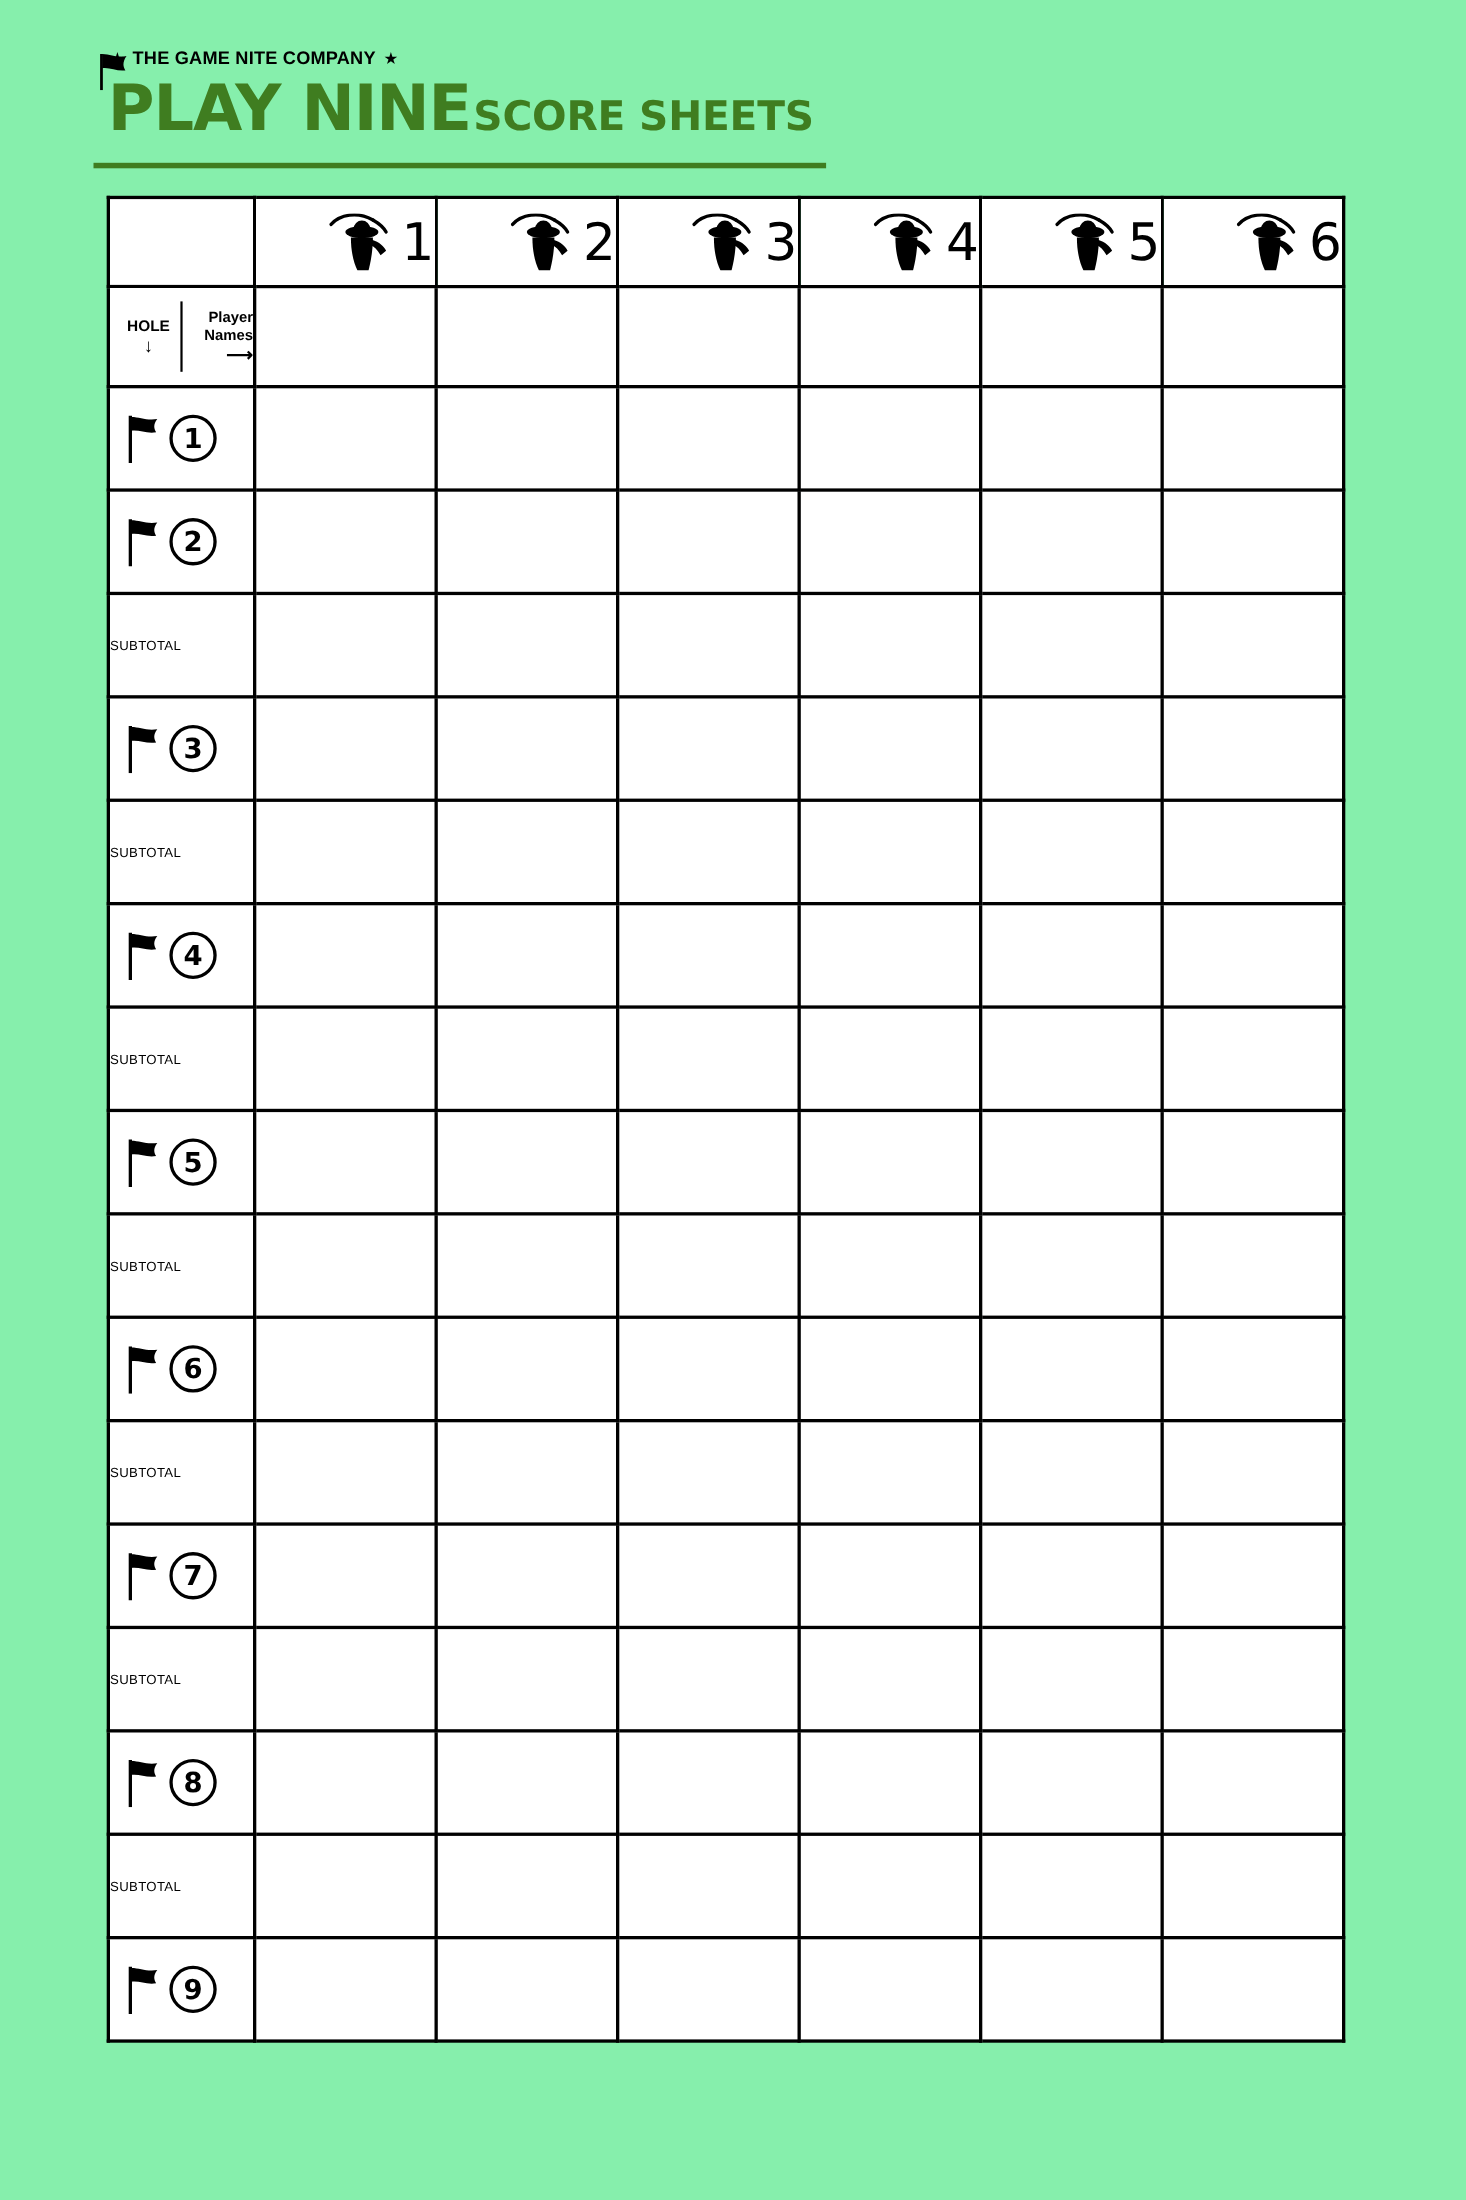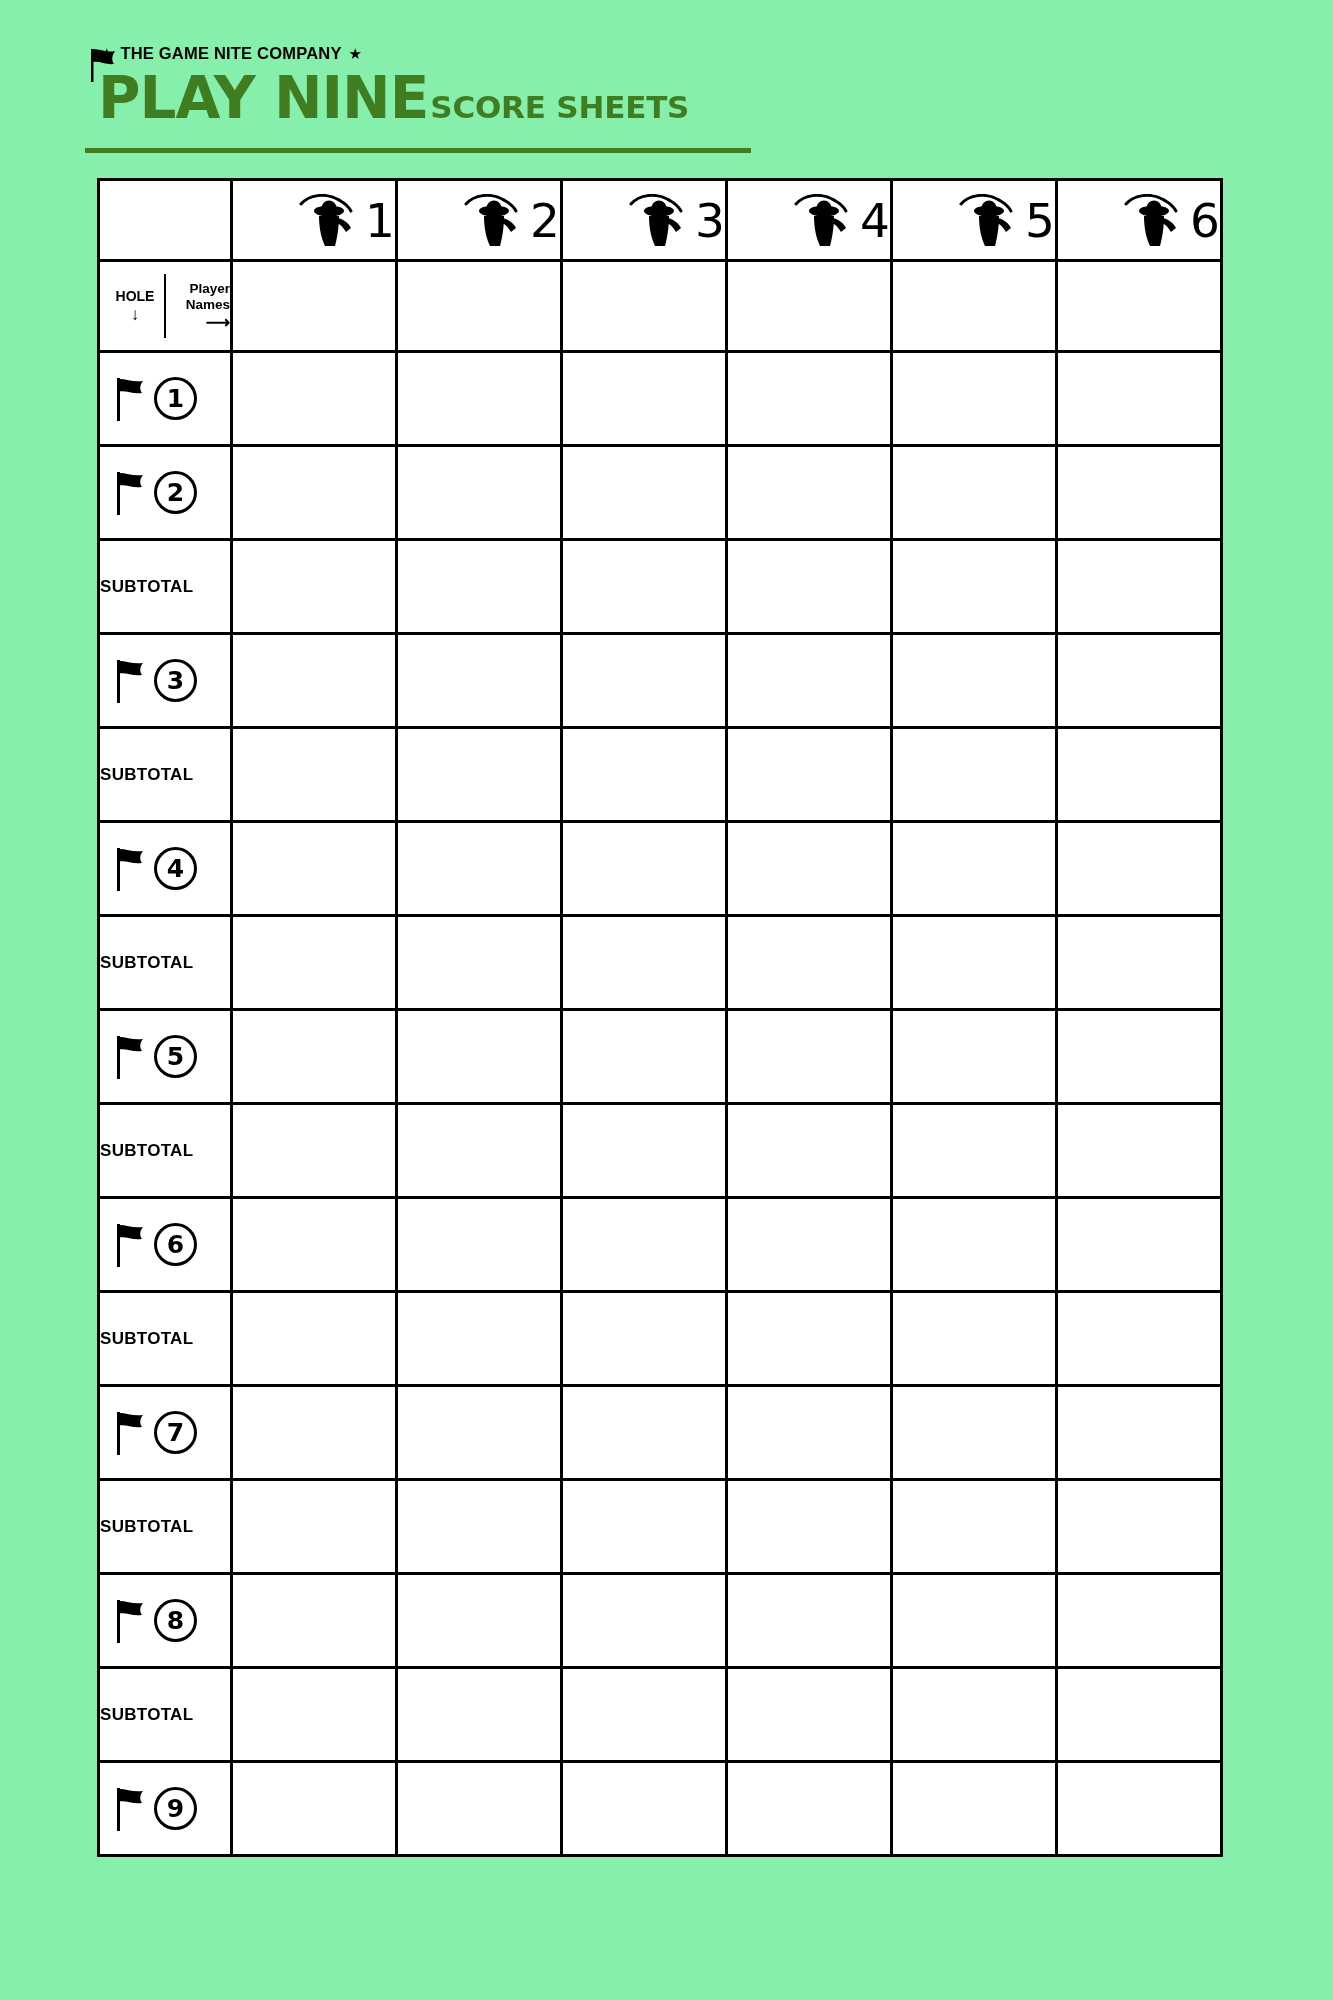--- a/index.html
+++ b/index.html
@@ -75,7 +75,7 @@
     font-family: "DejaVu Sans", sans-serif;
   }
   .title-sub {
-    font-size: 31px;
+    font-size: 37px;
     font-weight: bold;
     color: #3f7d20;
     letter-spacing: -0.2px;

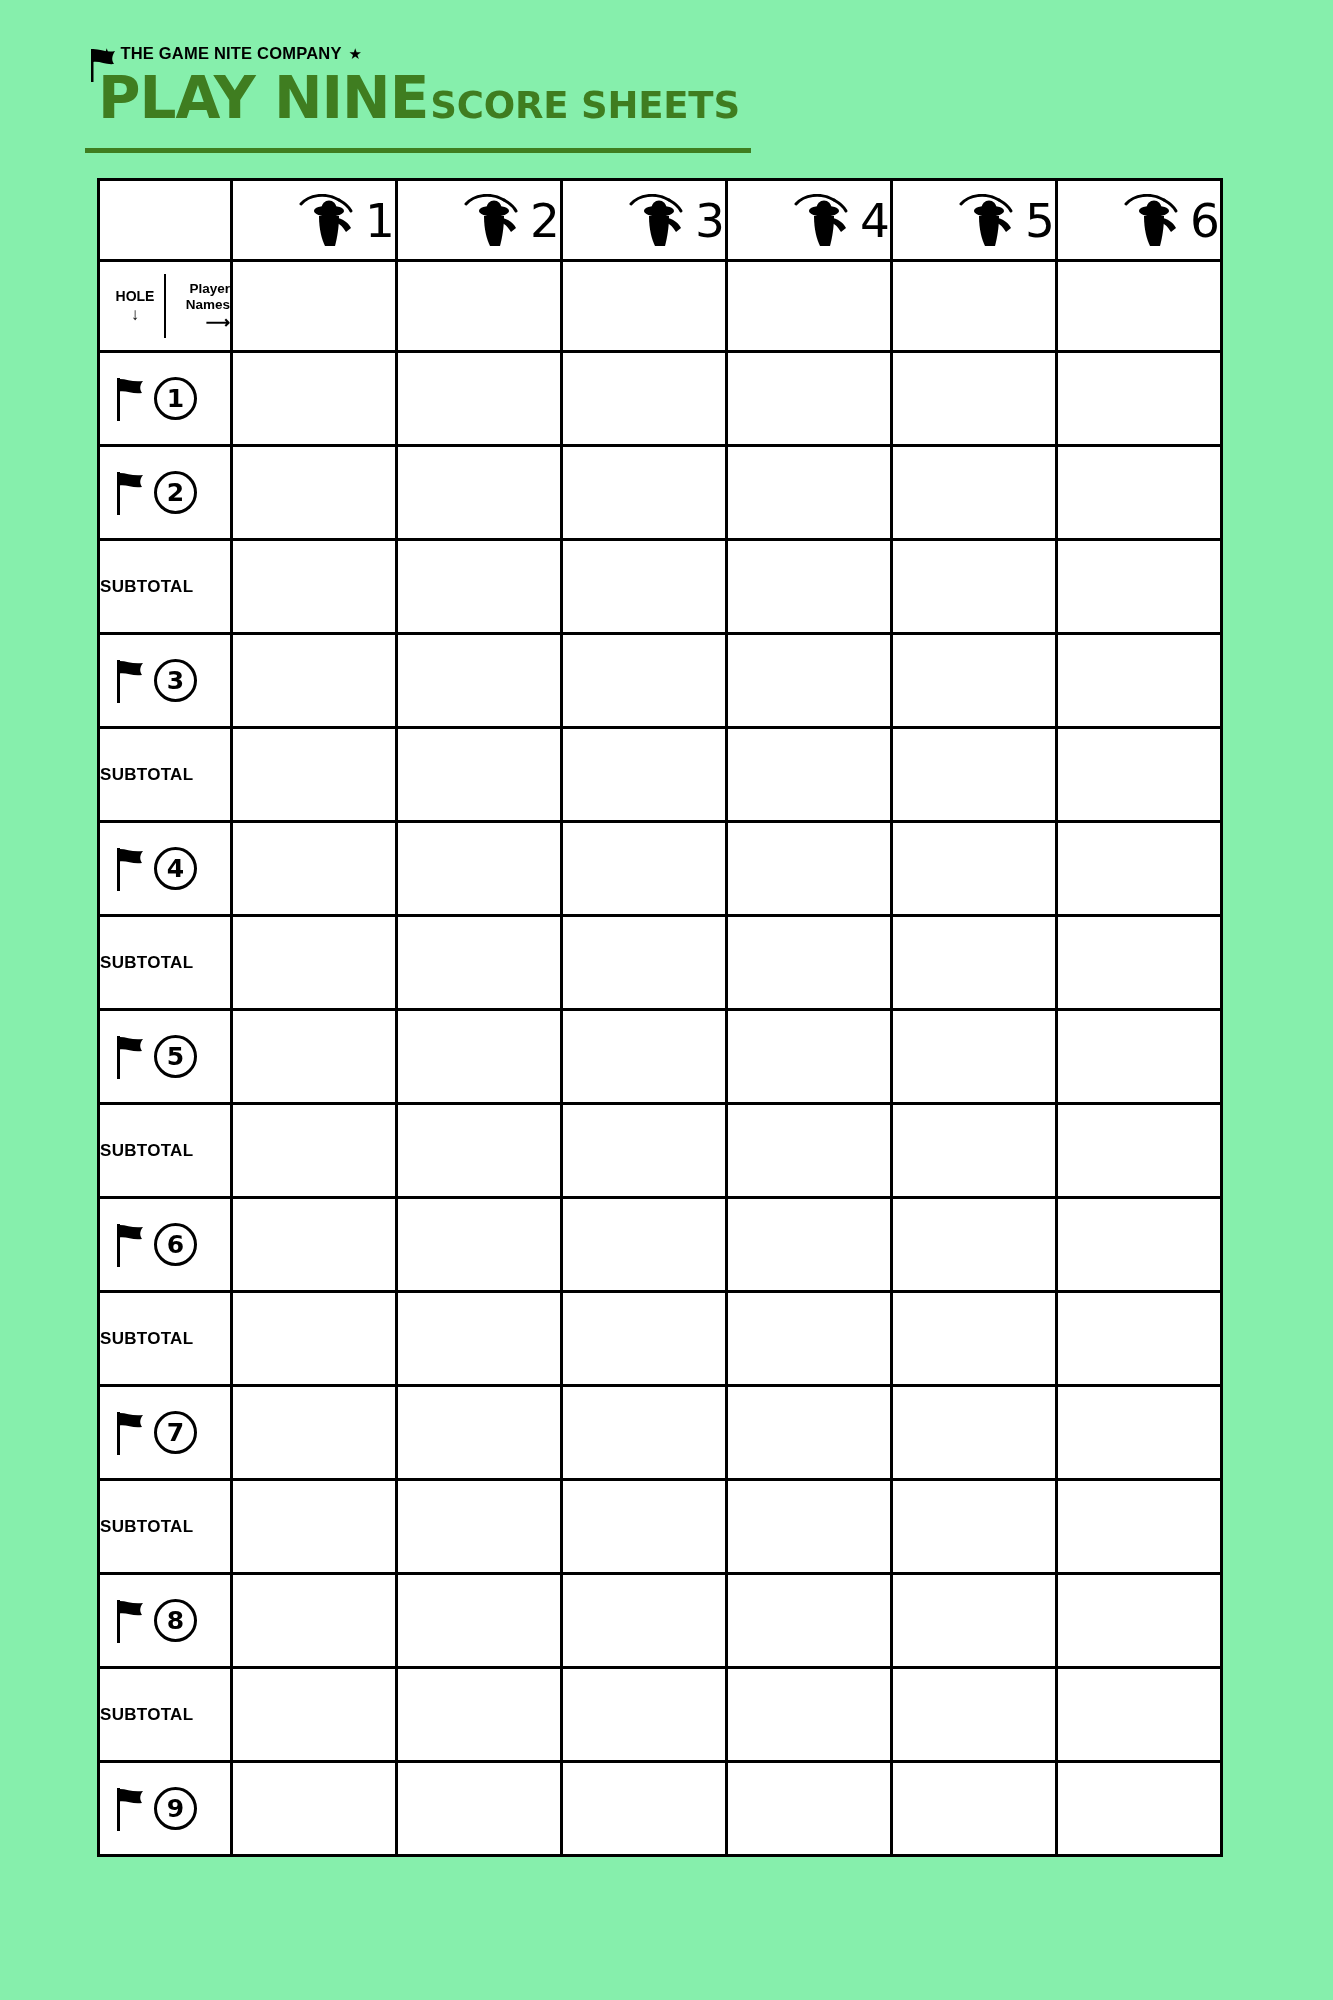--- a/index.html
+++ b/index.html
@@ -212,8 +212,8 @@
   }
 
   .sub-label, .total-label {
-    font-size: 17px;
-    font-weight: bold;
+    font-size: 12px;
+    font-weight: normal;
     padding-left: 16px;
     letter-spacing: 0.3px;
   }

